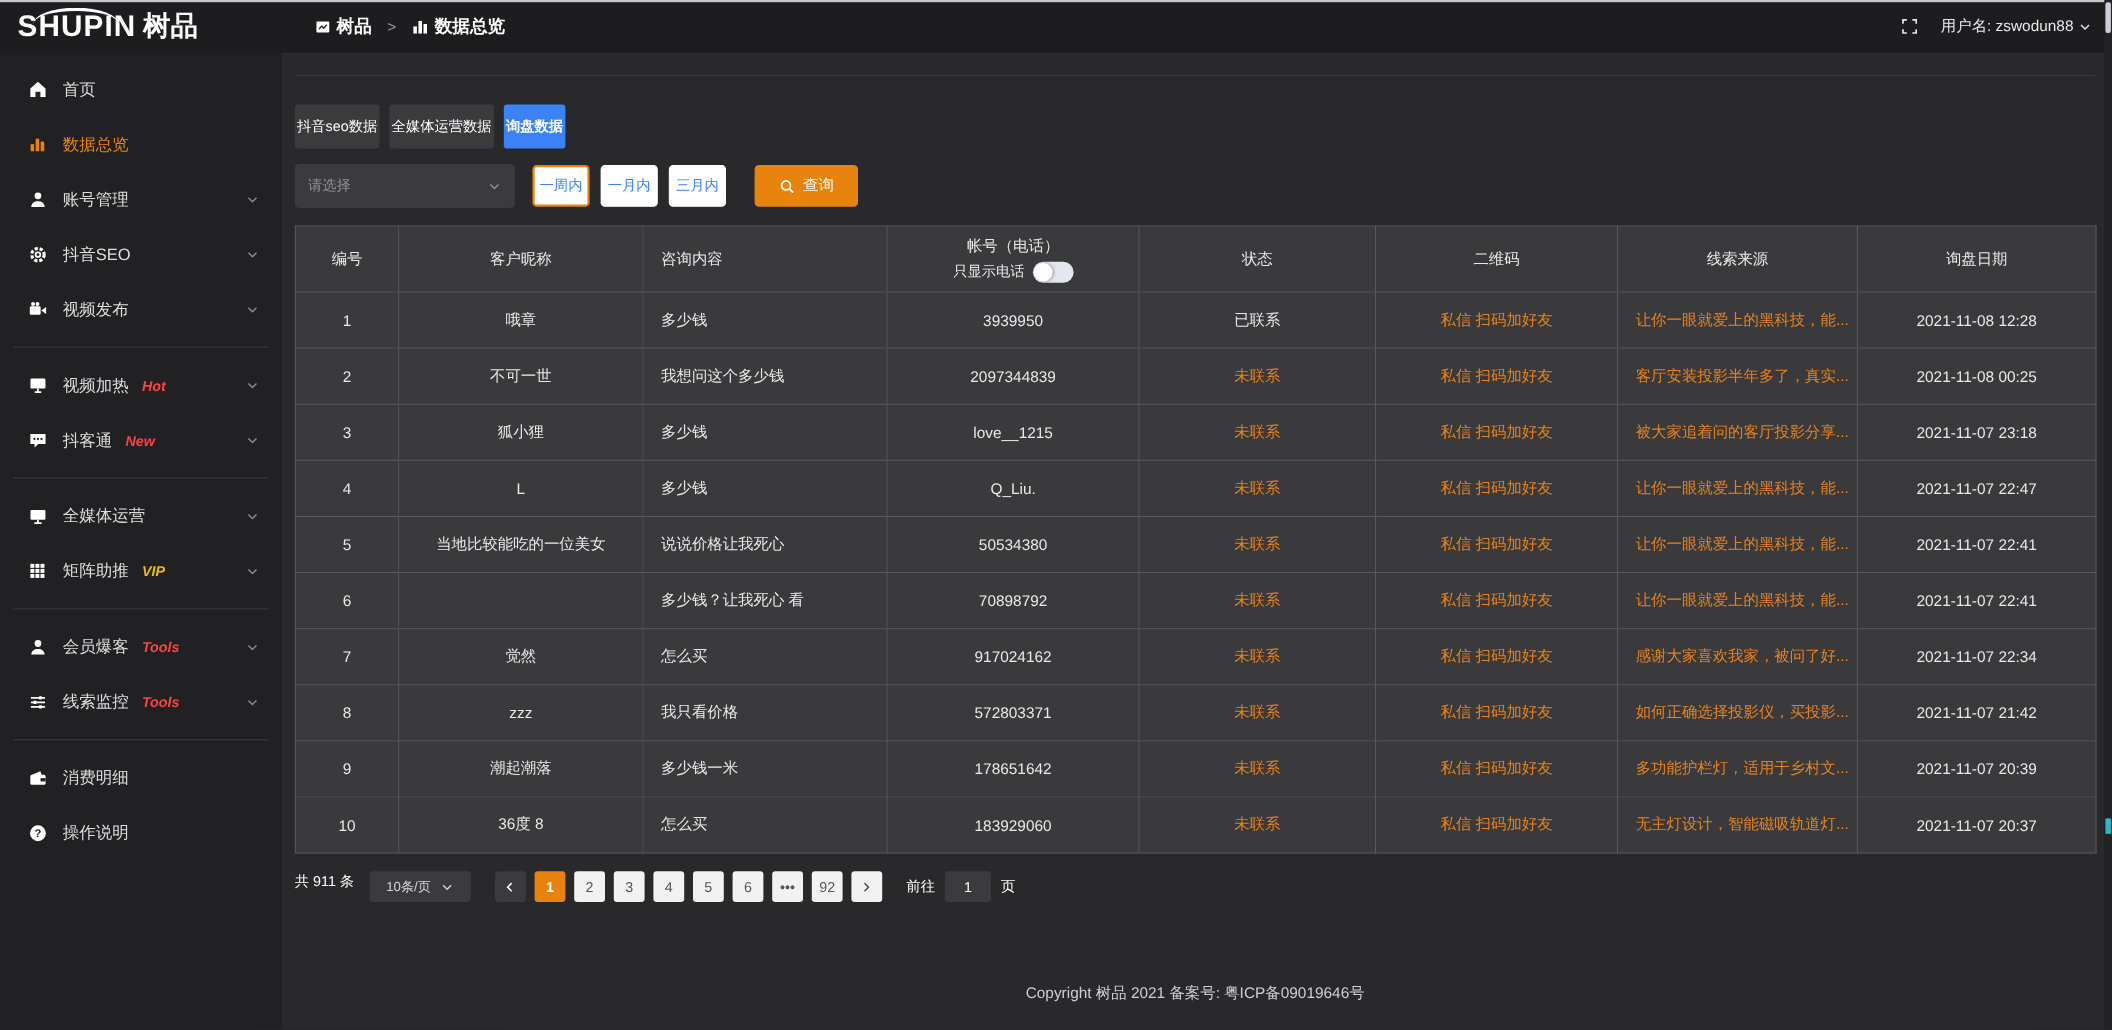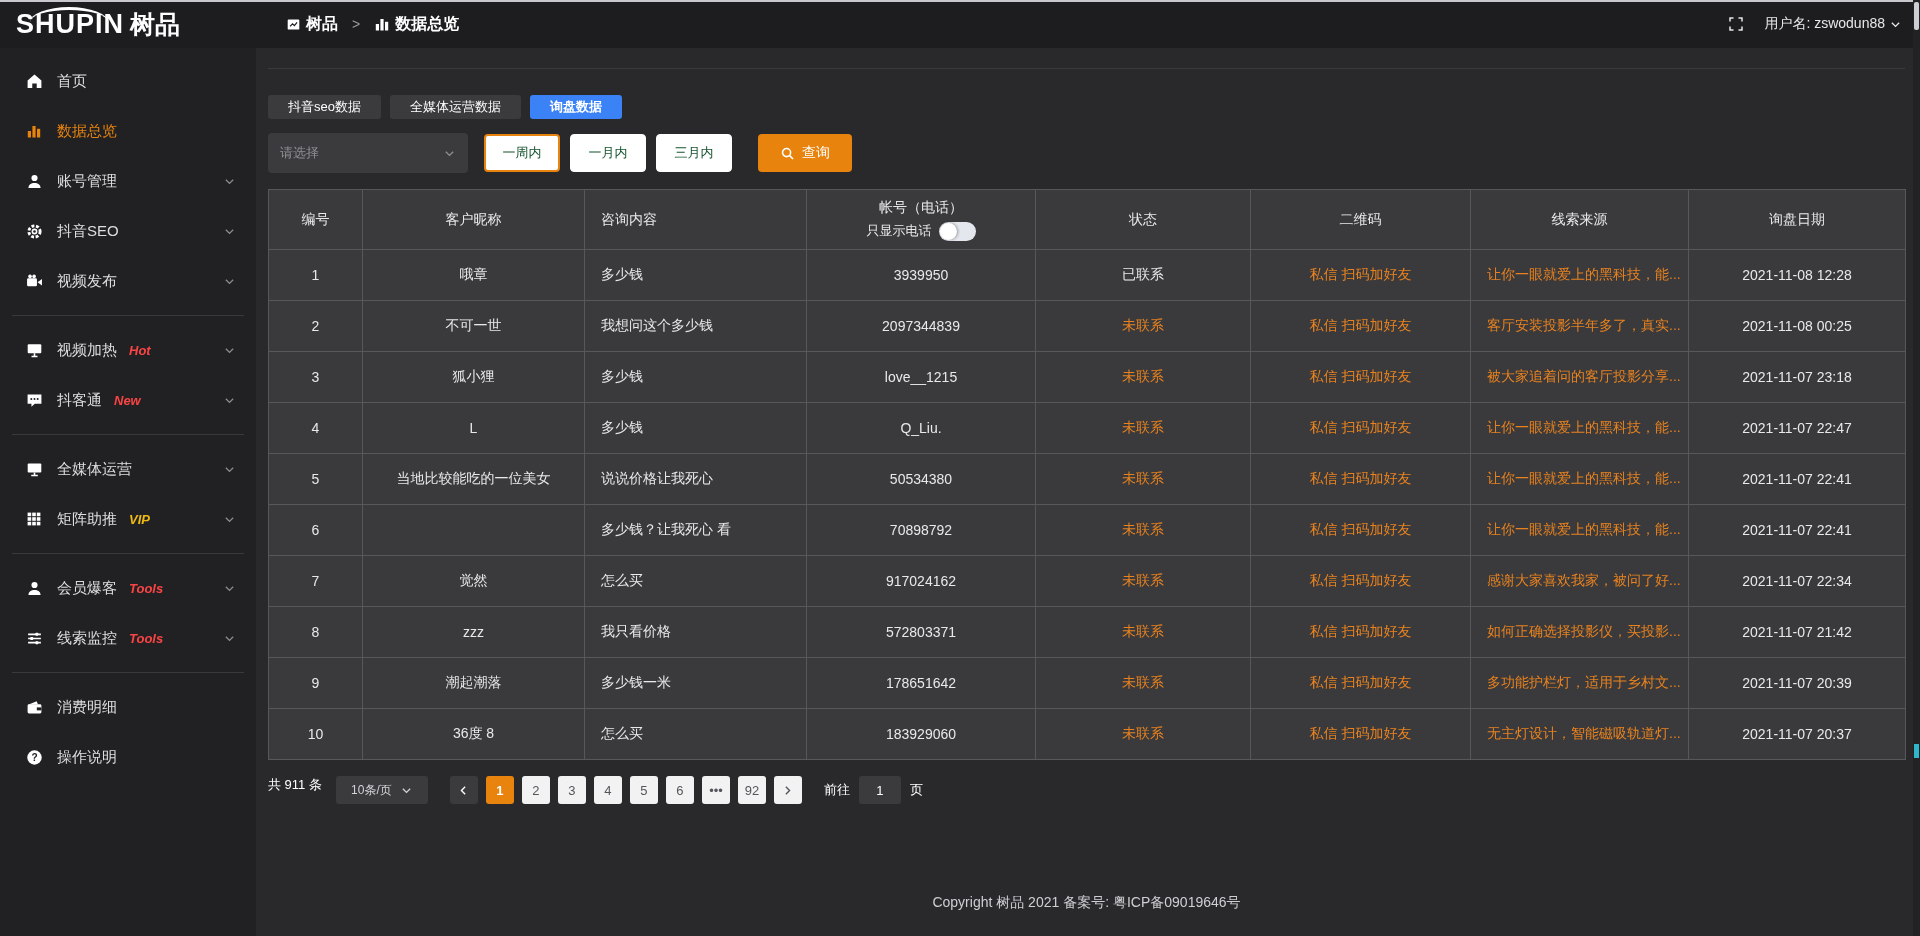--- a/index.html
+++ b/index.html
@@ -39,7 +39,7 @@
 
   
   .tabs { display:flex; gap:9px; margin-top:26px; }
-  .tab { height:24px; padding:0 20px; display:flex; align-items:center; background:#3b3b3e; color:#fff;
+  .tab { height:40px; padding:0 2px; display:flex; align-items:center; background:#3b3b3e; color:#fff;
          font-size:13px; border-radius:3px; cursor:pointer; border:none; }
   .tab.active { background:#3b82f6; font-weight:bold; }
 

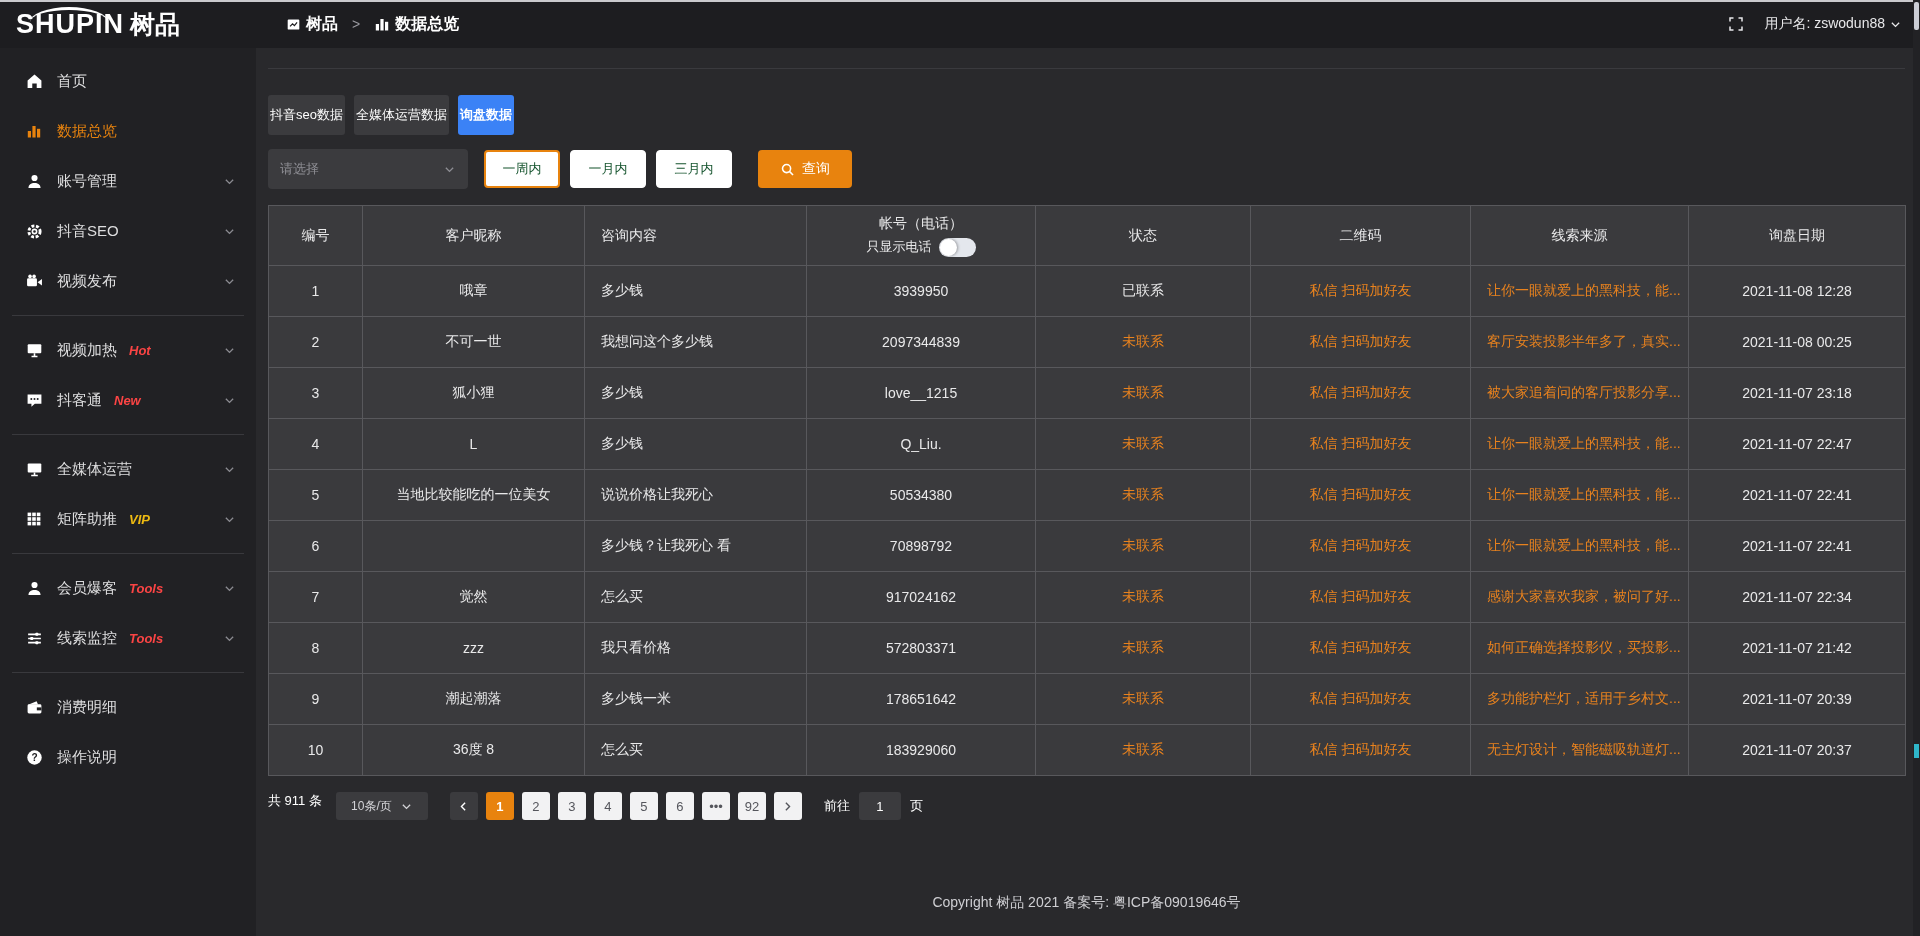--- a/index.html
+++ b/index.html
@@ -49,7 +49,7 @@
             padding:12px 12px; color:#8f8f95; font-size:13px; cursor:pointer; }
   .select .sel-chevron { margin-left:auto; color:#8f8f95; display:inline-flex; }
   .period-group { display:flex; gap:10px; margin-left:16px; }
-  .p-btn { height:38px; width:76px; background:#fff; border:1px solid #fff; border-radius:4px; color:#14532d;
+  .p-btn { height:38px; width:52px; background:#fff; border:1px solid #fff; border-radius:4px; color:#3b82f6;
            font-size:13px; cursor:pointer; }
   .p-btn.active { border:2px solid #e8830e; }
   .query-btn { margin-left:26px; height:38px; padding:0 22px; background:#e8830e; border:none; border-radius:4px;

